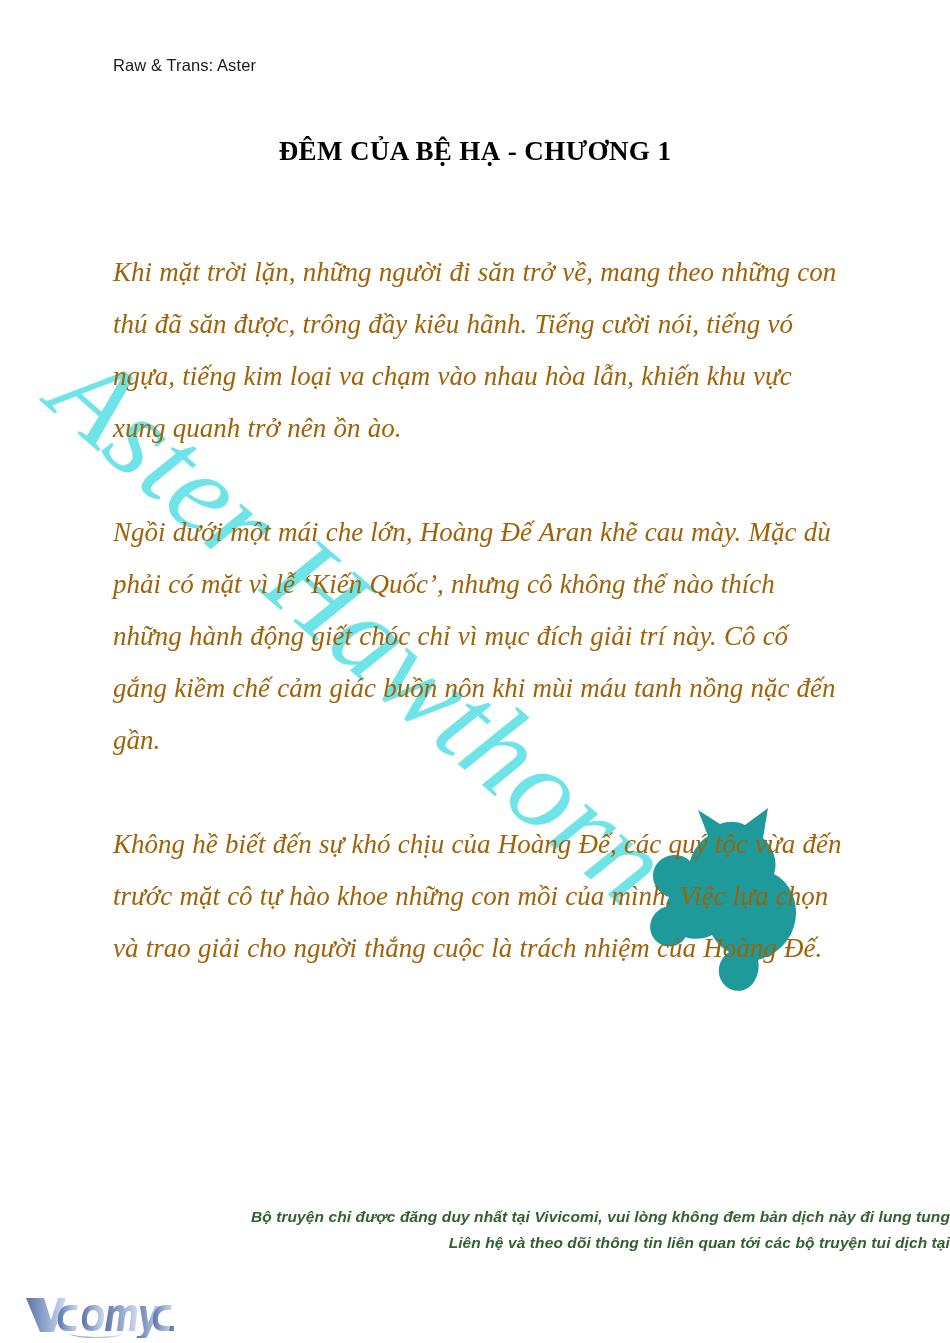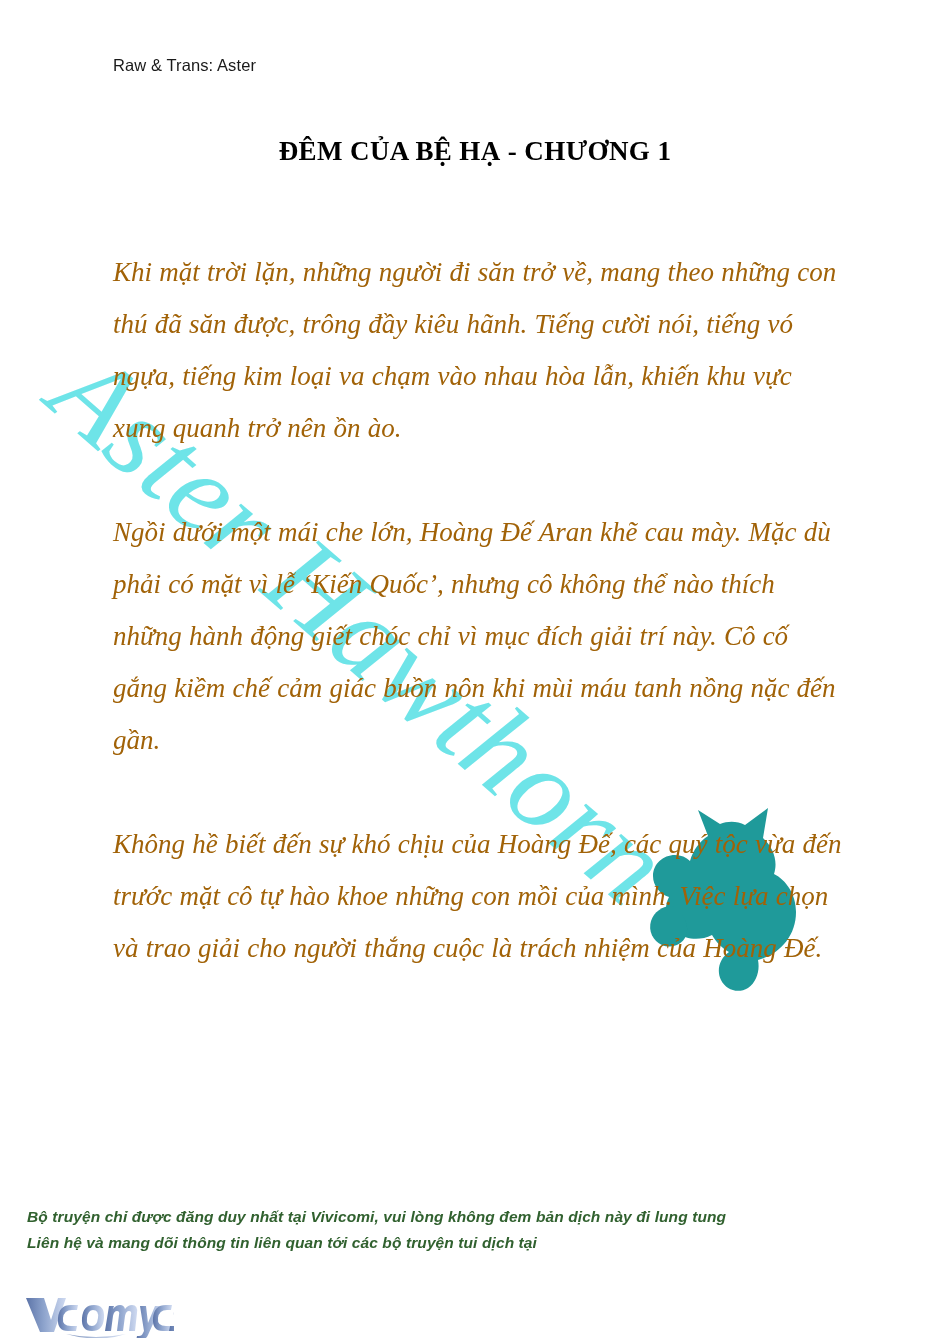--- a/index.html
+++ b/index.html
@@ -104,8 +104,7 @@
     left: 0;
     right: 0;
     top: 1204px;
-    text-align: left;
-    margin-left: 27px;
+    text-align: right;
   }
 
   .footer-note .fl {

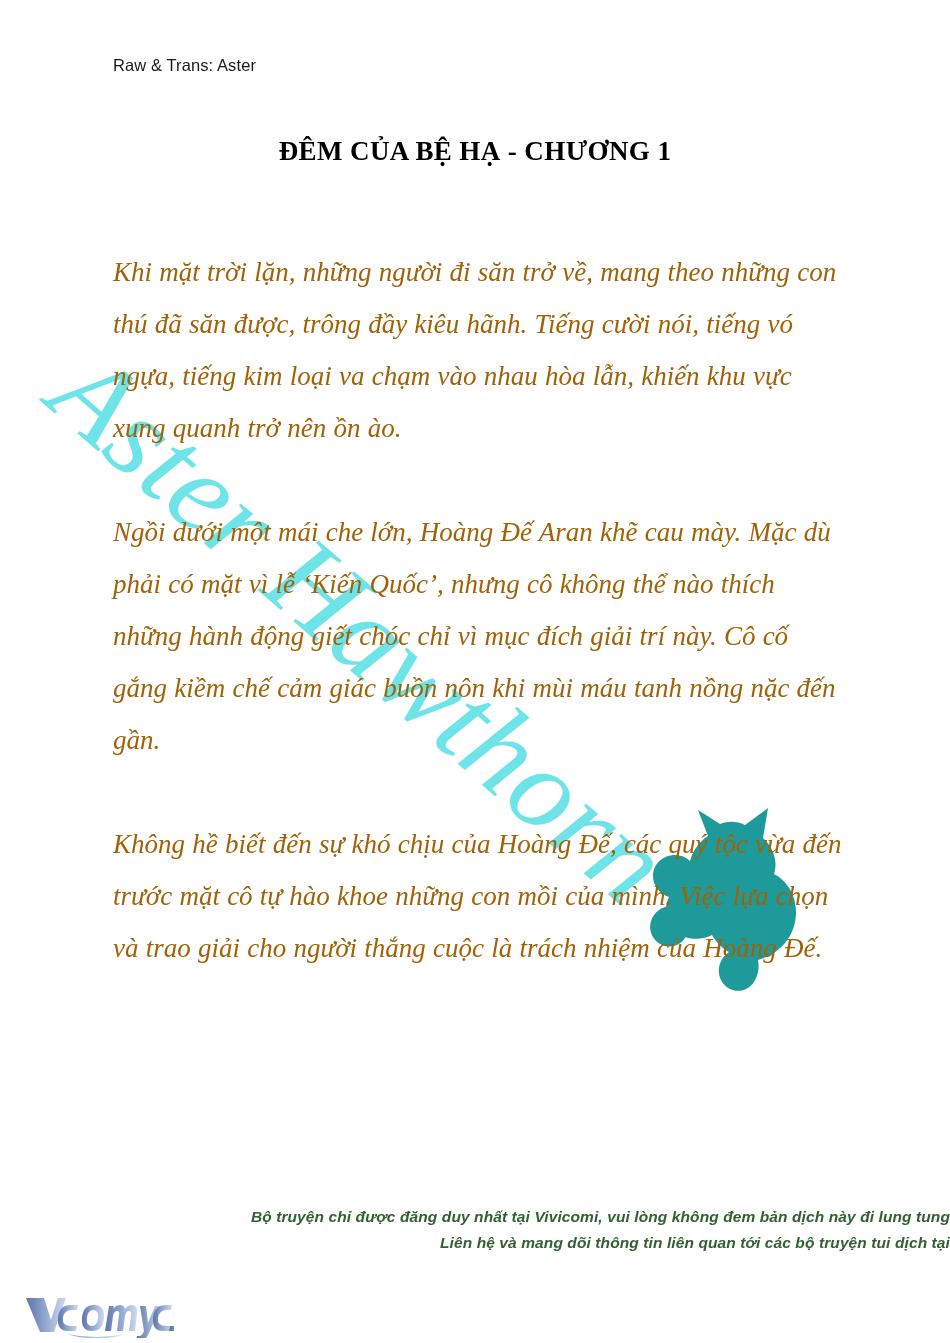--- a/index.html
+++ b/index.html
@@ -183,7 +183,7 @@
 
     <div class="footer-note">
       <div class="fl">Bộ truyện chỉ được đăng duy nhất tại Vivicomi, vui lòng không đem bản dịch này đi lung tung</div>
-      <div class="fl">Liên hệ và mang dõi thông tin liên quan tới các bộ truyện tui dịch tại</div>
+      <div class="fl">Liên hệ và theo dõi thông tin liên quan tới các bộ truyện tui dịch tại</div>
     </div>
 
     <div class="brand-logo">

